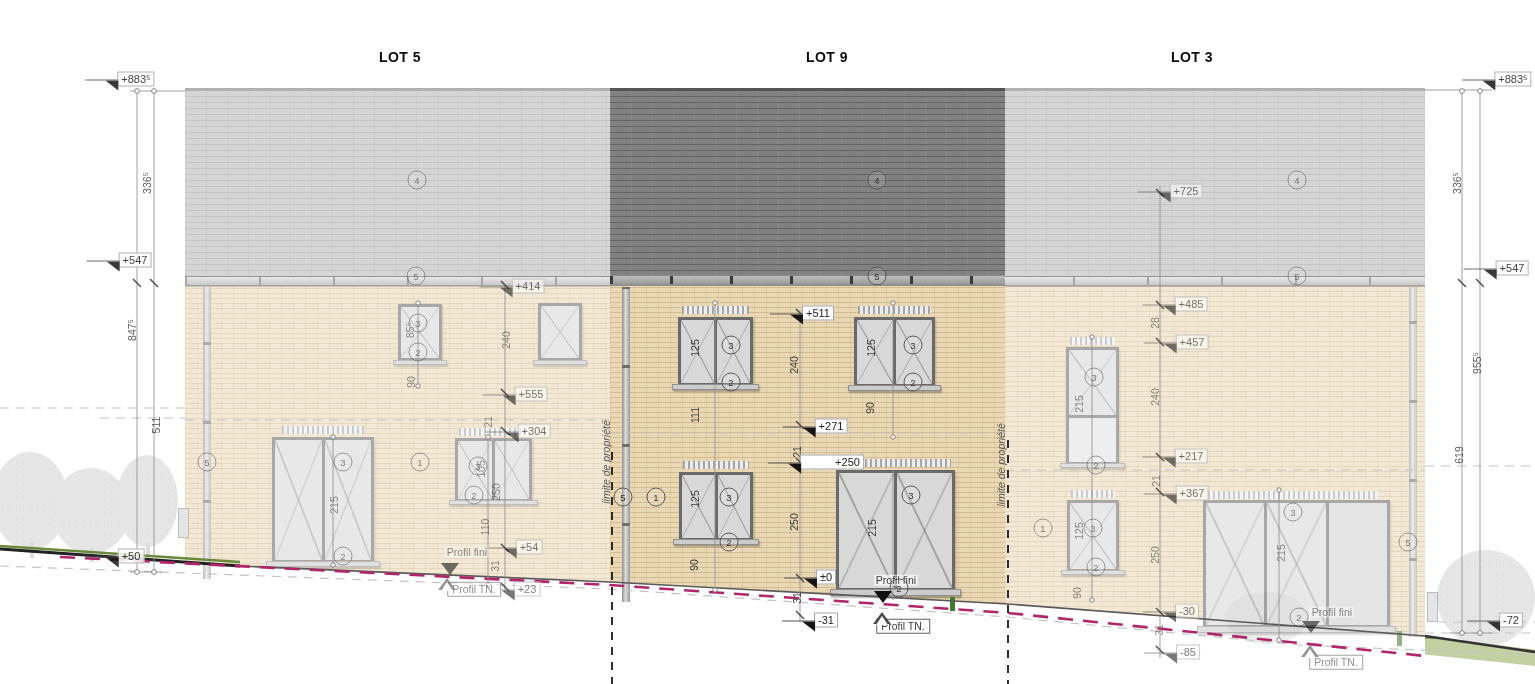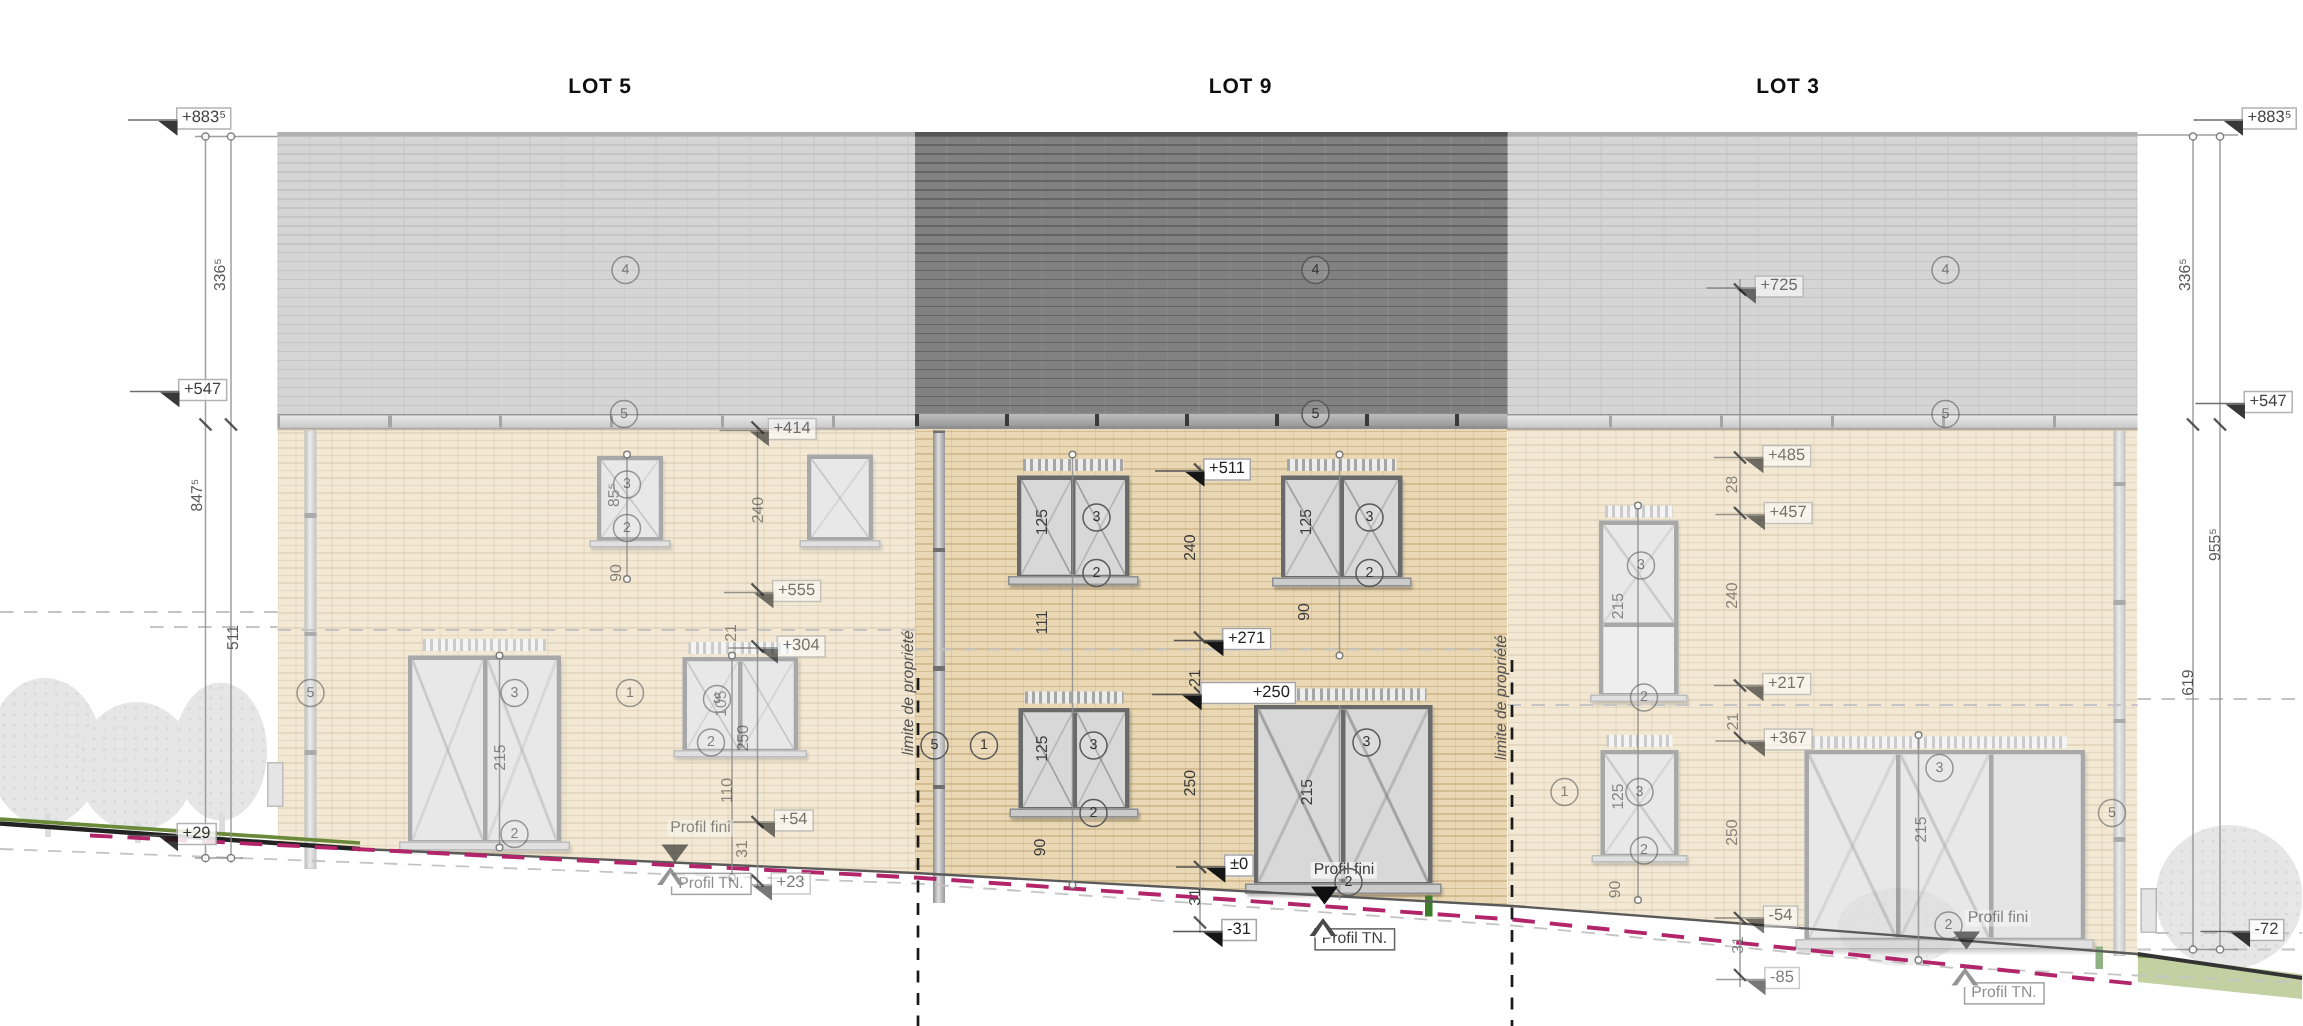--- a/index.html
+++ b/index.html
@@ -252,7 +252,7 @@
       <span class="ann flag" style="left: 135px; top: 260px;">+547</span>
       <span class="ann v" style="left: 132px; top: 330px;">847⁵</span>
       <span class="ann v" style="left: 156px; top: 425px;">511</span>
-      <span class="ann flag" style="left: 131px; top: 556px;">+29</span>
+      <span class="ann flag" style="left: 131px; top: 556px;">+50</span>
     </div>
   <div class="annlayer dim85">
       <span class="ann flag" style="left: 1513px; top: 79px;">+883⁵</span>

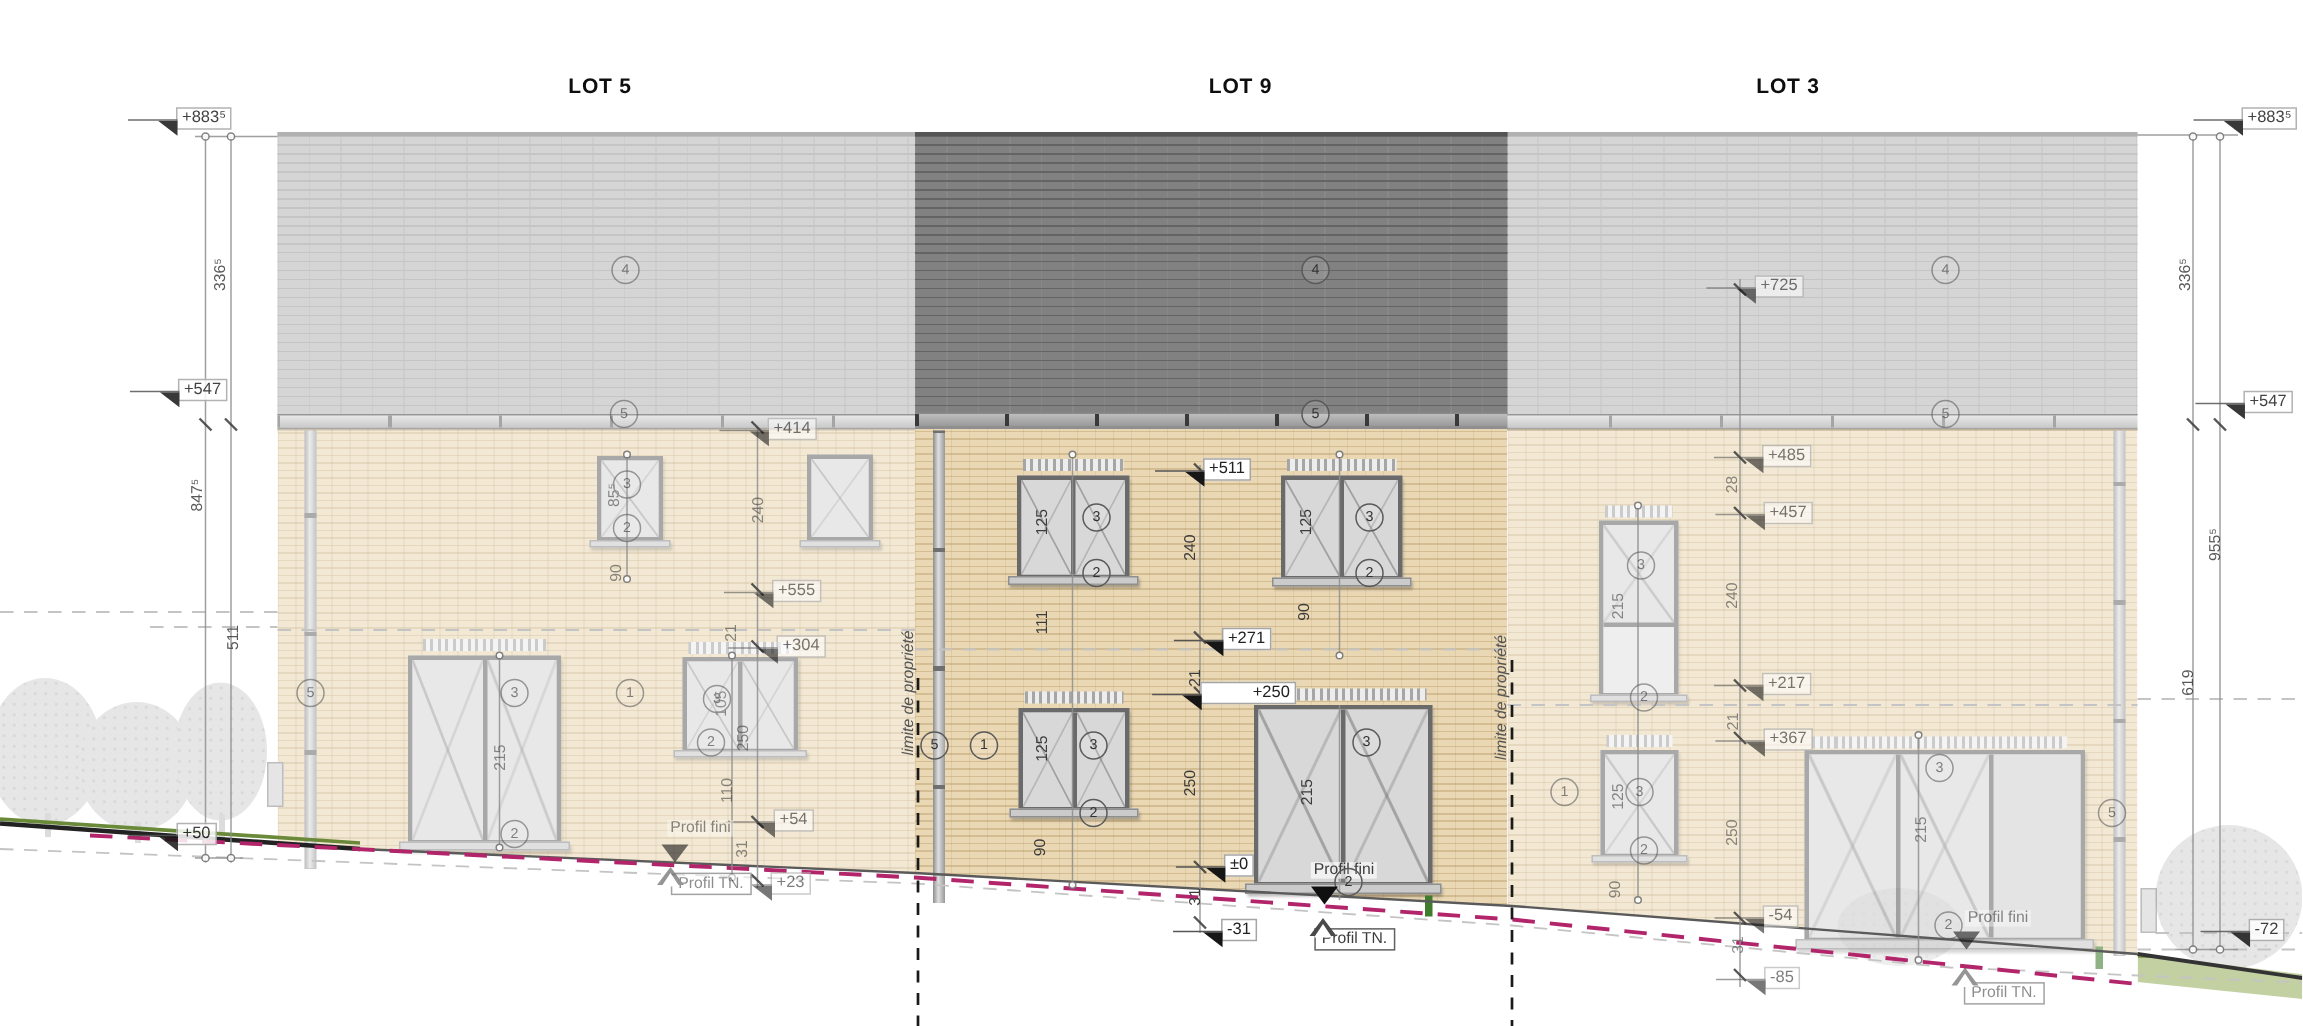--- a/index.html
+++ b/index.html
@@ -338,7 +338,7 @@
       <span class="ann v" style="left: 1156px; top: 481px;">21</span>
       <span class="ann flag" style="left: 1192px; top: 493px;">+367</span>
       <span class="ann v" style="left: 1155px; top: 555px;">250</span>
-      <span class="ann flag" style="left: 1187px; top: 611px;">-54</span>
+      <span class="ann flag" style="left: 1187px; top: 611px;">-30</span>
       <span class="ann v" style="left: 1159px; top: 630px;">31</span>
       <span class="ann flag" style="left: 1188px; top: 652px;">-85</span>
       <span class="ann h" style="left: 1332px; top: 612px;">Profil fini</span>

